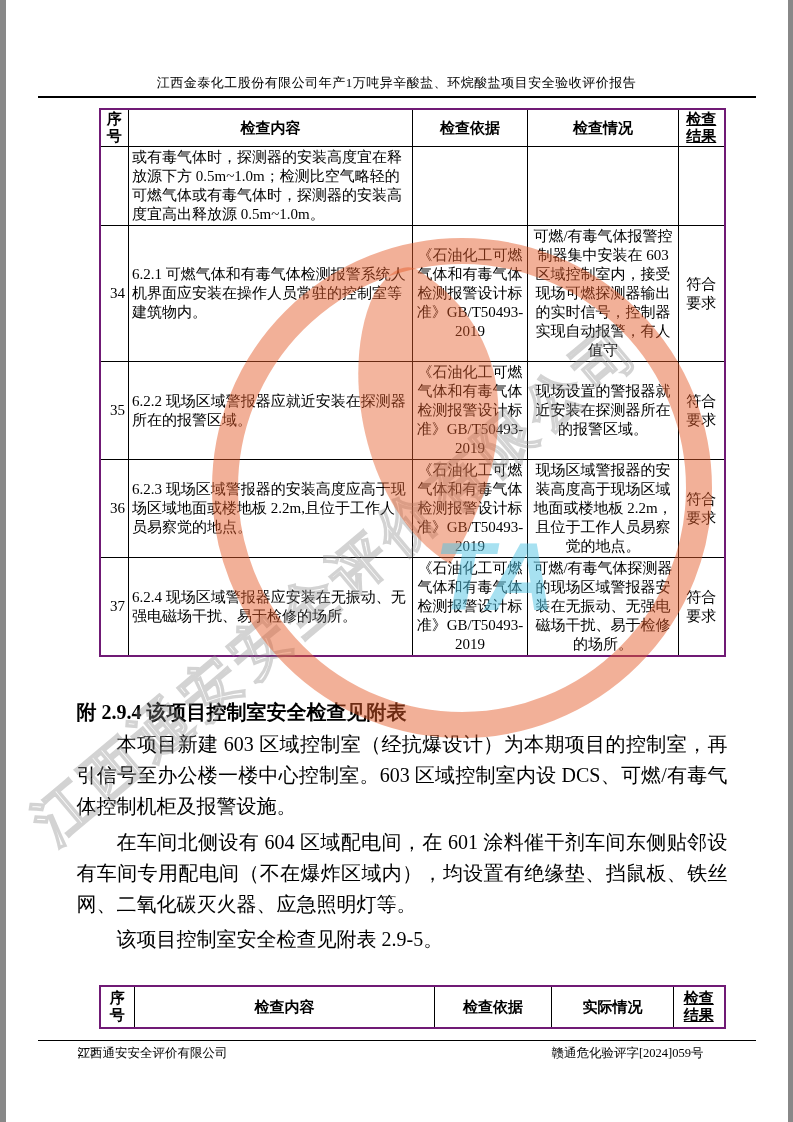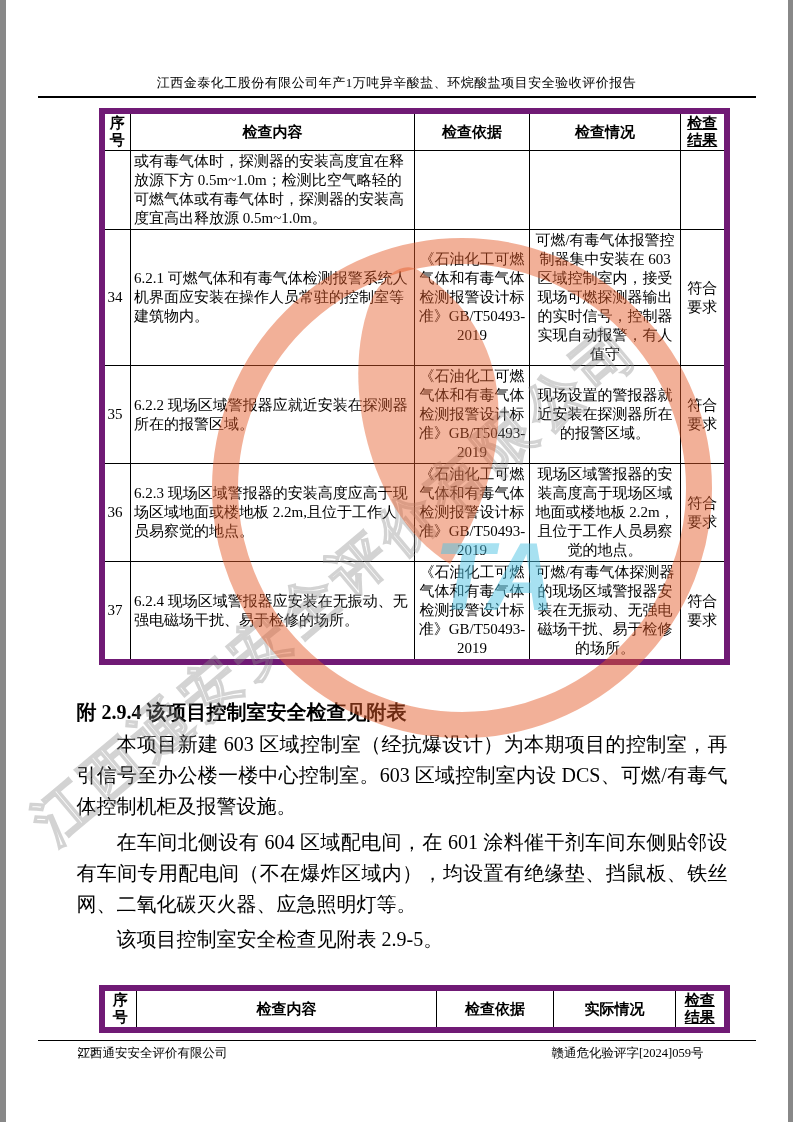--- a/index.html
+++ b/index.html
@@ -34,7 +34,7 @@
     overflow:hidden;
     font-weight:normal;
   }
-  table.chk{border:6px solid #701a75;}
+  table.chk{border:2px solid #701a75;}
   table.chk th{font-weight:bold;text-align:center;line-height:17px;}
   .t1{top:108px;}
   .t2{top:985px;}

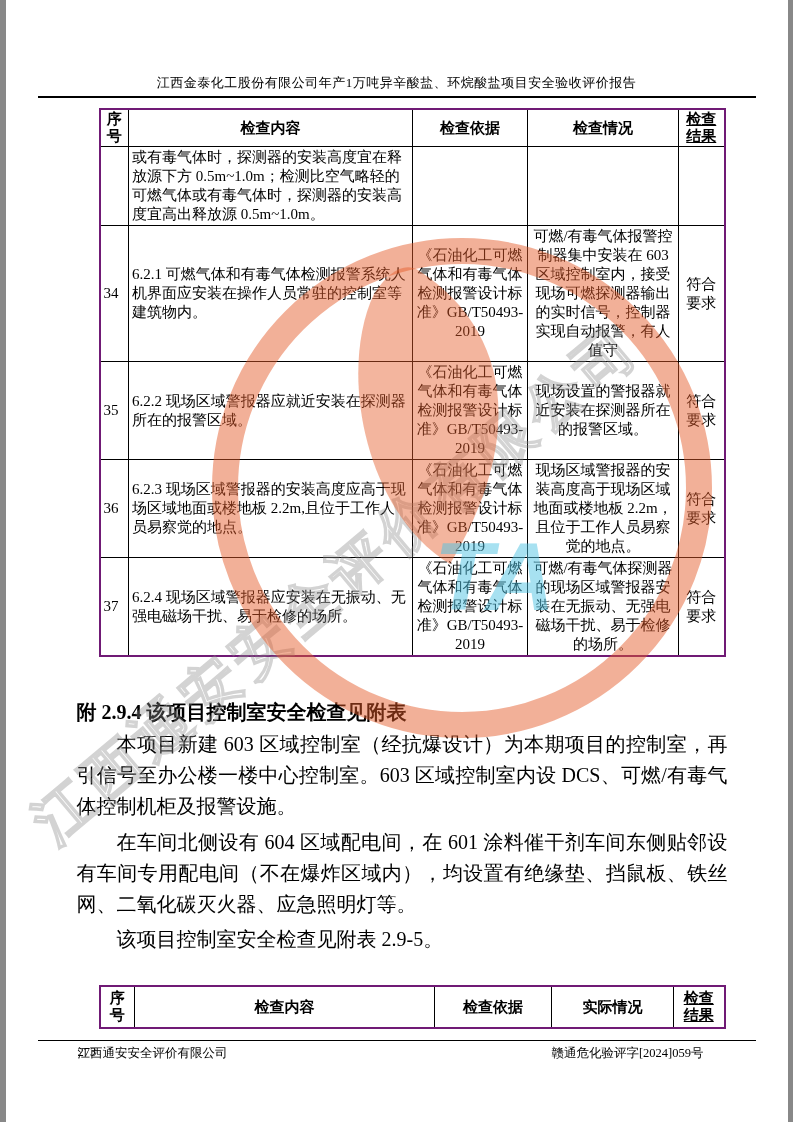--- a/index.html
+++ b/index.html
@@ -48,7 +48,7 @@
   .t2 .col-basis{width:117px;}
   .t2 .col-situation{width:122px;}
   .t2 .col-result{width:51px;}
-  td.c-no{text-align:left;}
+  td.c-no{text-align:right;}
   td.c-content{text-align:left;padding:1px 6px;}
   td.c-basis{text-align:center;}
   td.c-situation{text-align:center;}

